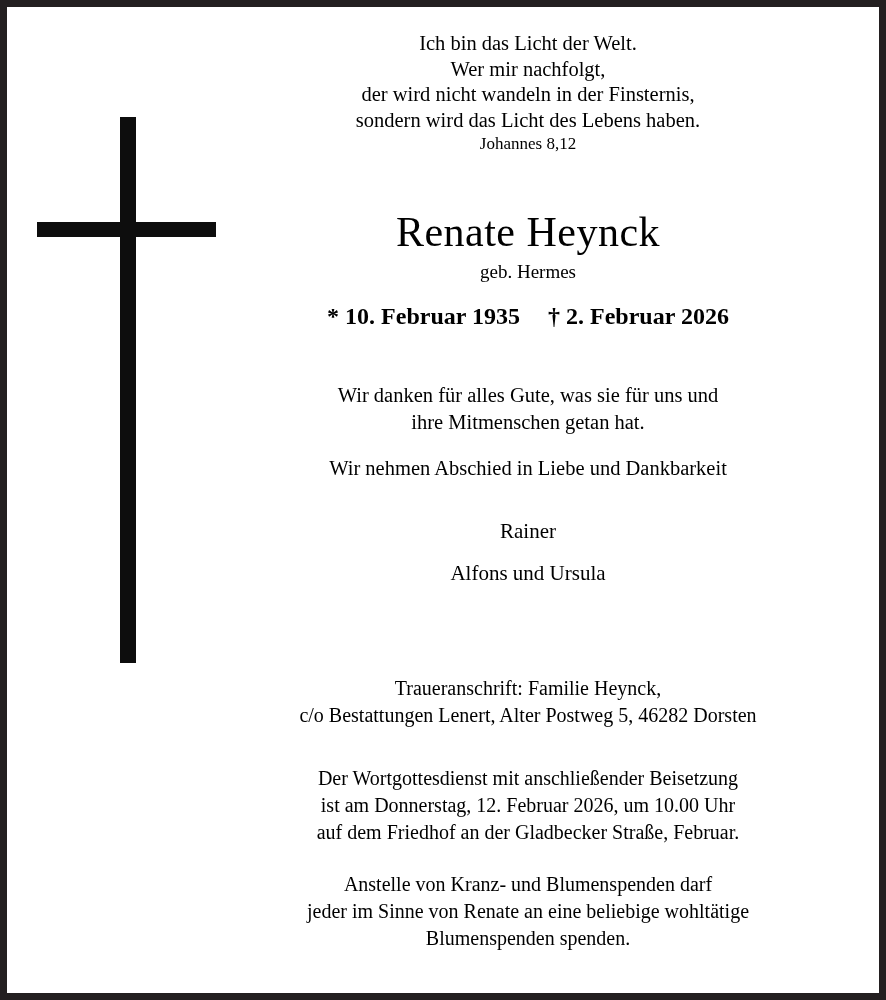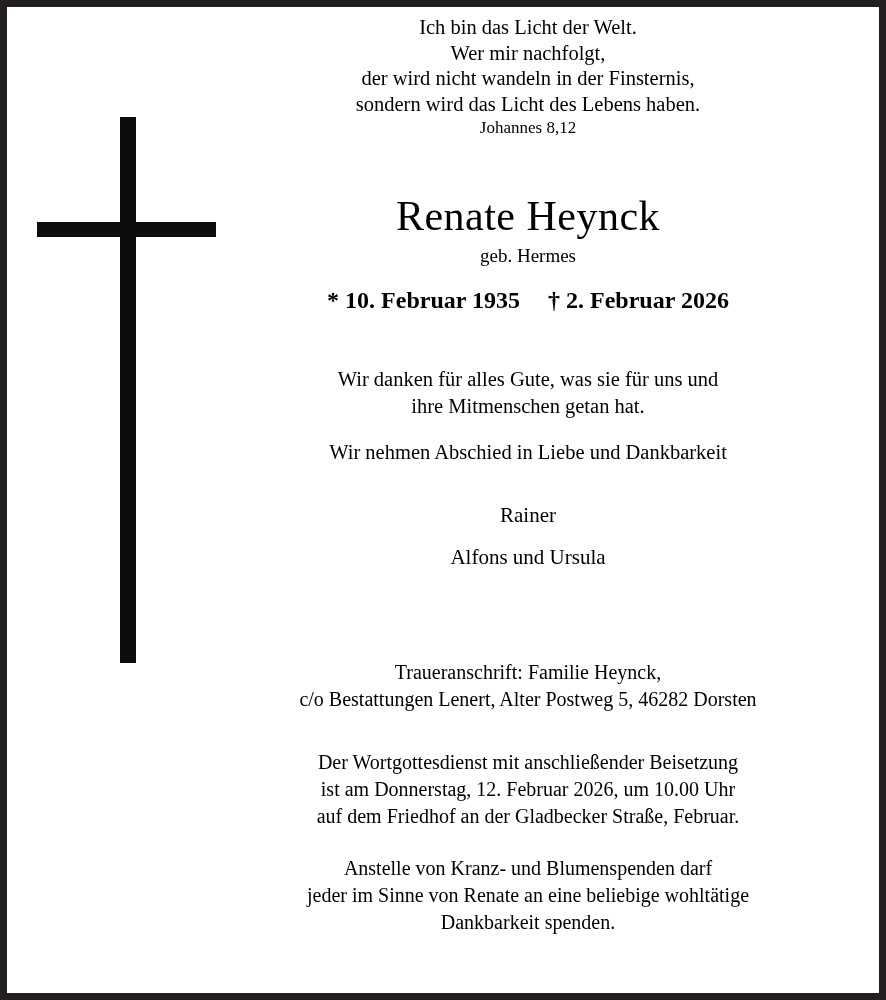--- a/index.html
+++ b/index.html
@@ -75,7 +75,7 @@
   }
 
   .verse {
-    margin-top: 15px;
+    margin-top: 31px;
     font-size: 20.5px;
     line-height: 25.5px;
   }

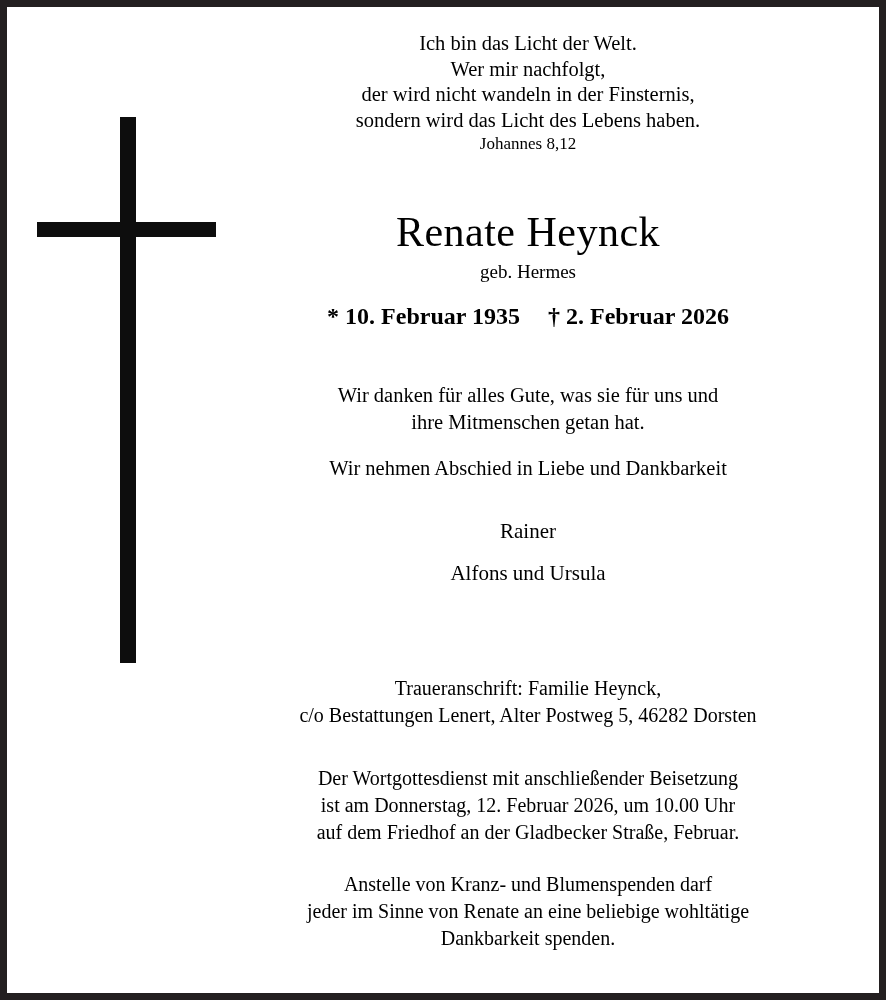--- a/index.html
+++ b/index.html
@@ -209,7 +209,7 @@
     <div class="donation">
       <div>Anstelle von Kranz- und Blumenspenden darf</div>
       <div>jeder im Sinne von Renate an eine beliebige wohltätige</div>
-      <div>Dankbarkeit spenden.</div>
+      <div>Blumenspenden spenden.</div>
     </div>
 
   </div>

